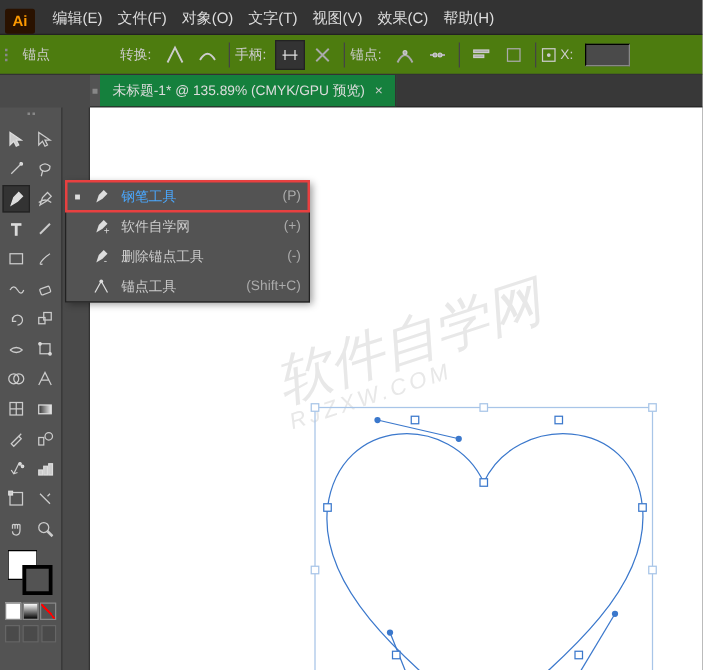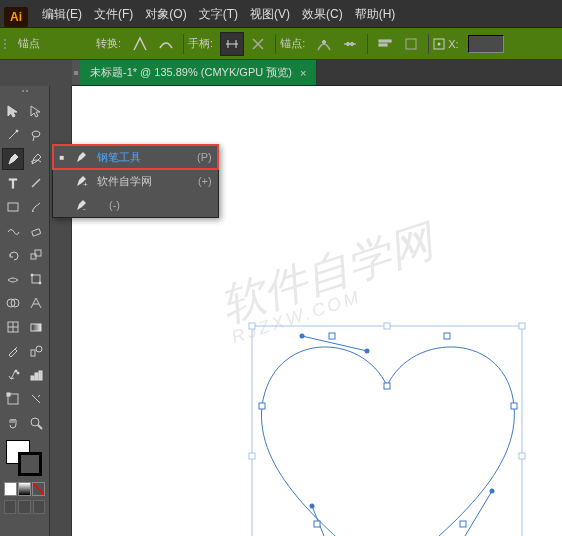--- a/index.html
+++ b/index.html
@@ -453,6 +453,7 @@
           <text x="9" y="13" font-size="8" fill="#ddd">-</text>
         </svg>
       </span>
+    <span class="label">删除锚点工具</span>
     <span class="shortcut">(-)</span>
   </div>
 </div>

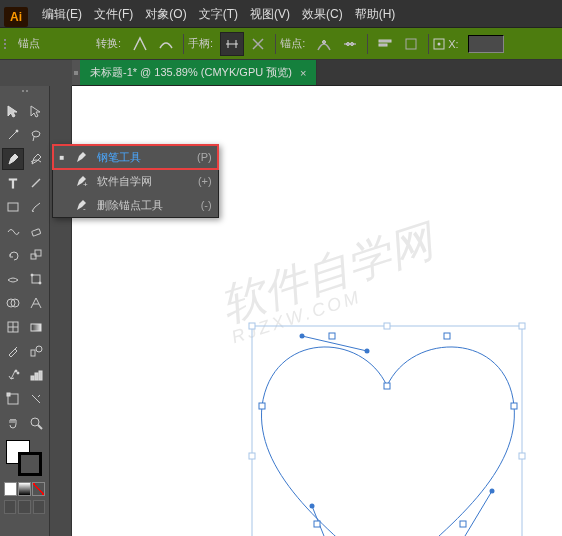--- a/index.html
+++ b/index.html
@@ -456,6 +456,17 @@
     <span class="label">删除锚点工具</span>
     <span class="shortcut">(-)</span>
   </div>
+  <div class="flyout-row">
+    <span class="flyout-bullet"></span>
+    <span class="icon">
+        <svg width="14" height="14">
+          <path d="M2 12 L7 3 L12 12" stroke="#ddd" fill="none"></path>
+          <circle cx="7" cy="3" r="1.5" fill="#ddd"></circle>
+        </svg>
+      </span>
+    <span class="label">锚点工具</span>
+    <span class="shortcut">(Shift+C)</span>
+  </div>
 </div>
 
 </body></html>

